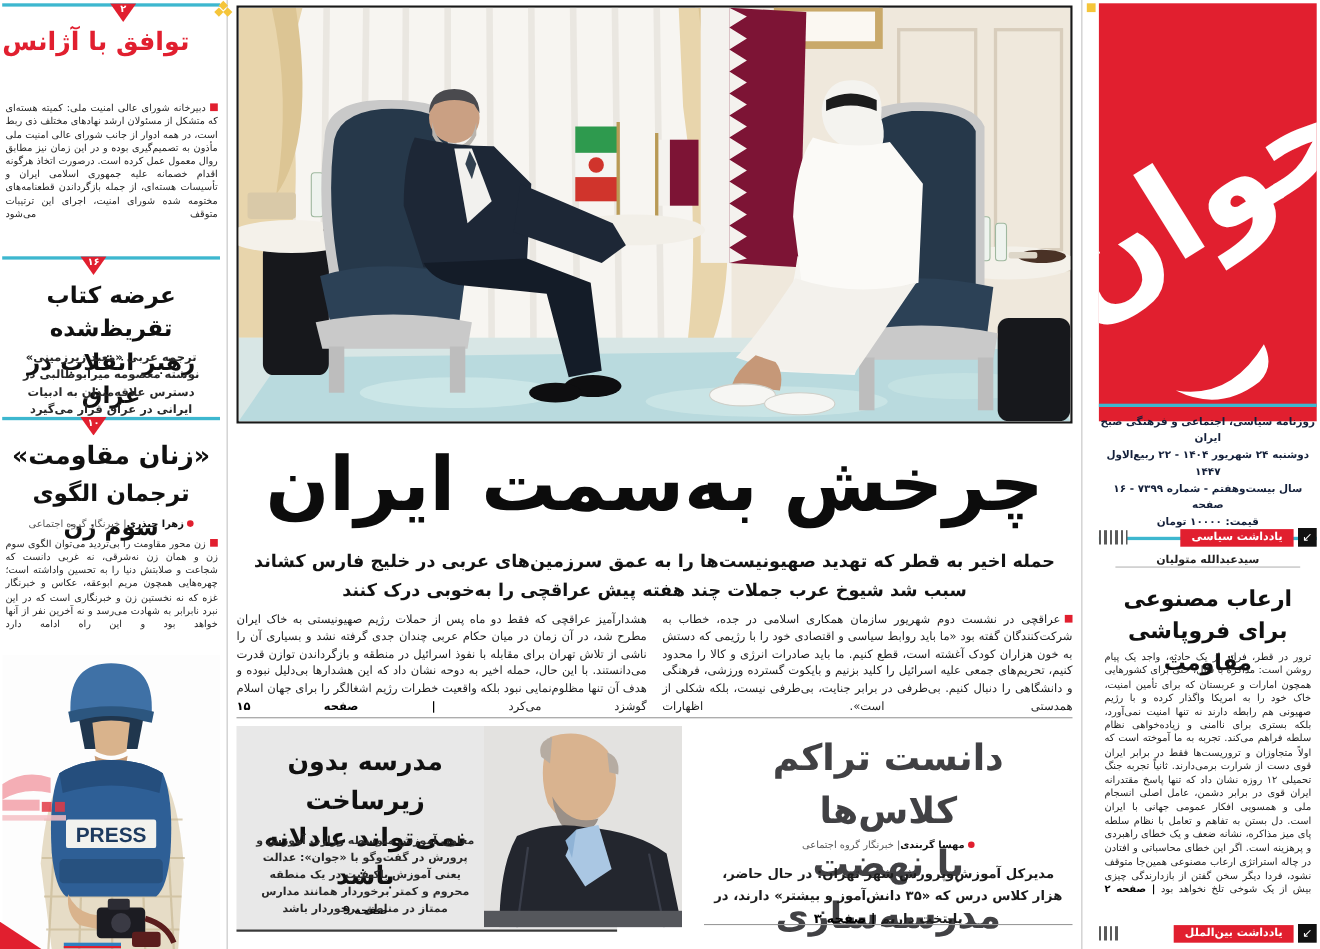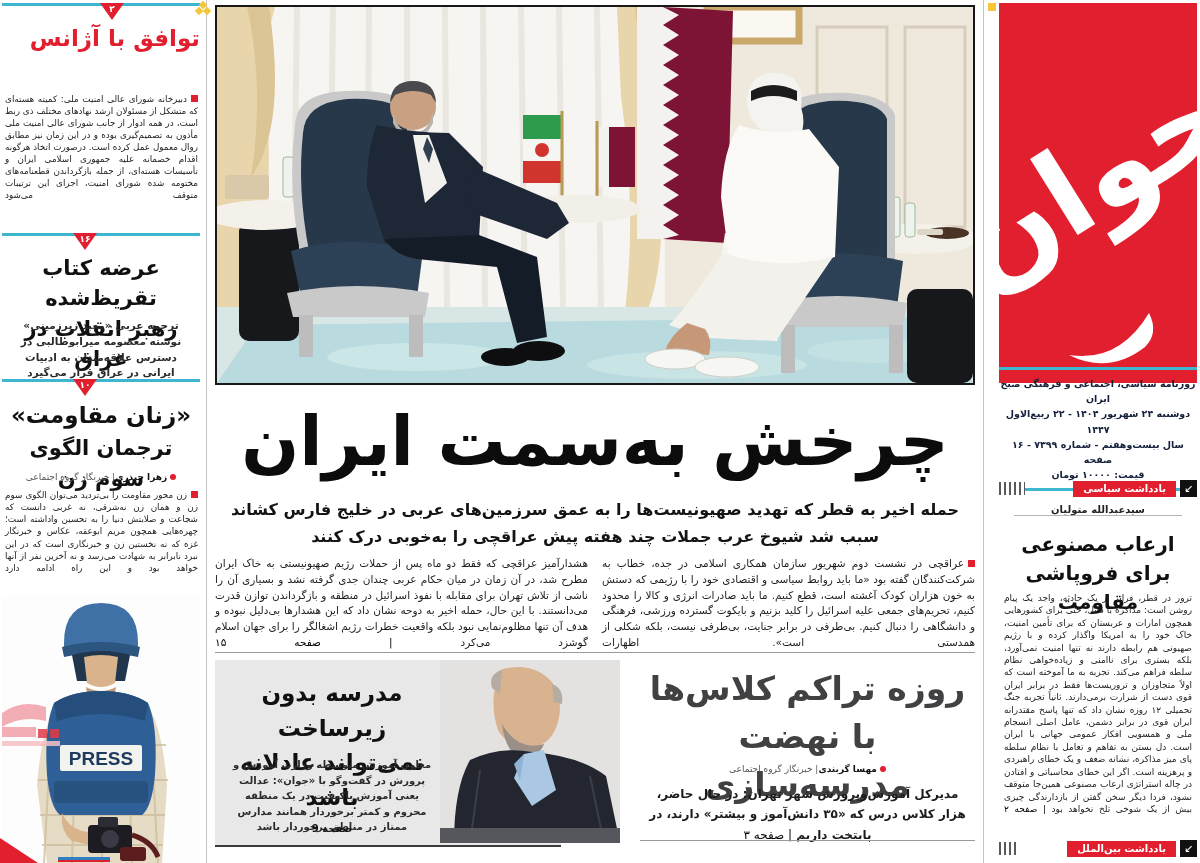--- a/index.html
+++ b/index.html
@@ -11,7 +11,7 @@
   .hair{height:1px;background:#9a9a9a;}
   .pmk{width:24px;height:17px;background:#e11f2f;clip-path:polygon(0 0,100% 0,50% 100%);
        color:#fff;font-size:9px;font-weight:bold;text-align:center;line-height:13px;}
-  .red-ttl{color:#e11f2f;font-weight:bold;text-align:right;}
+  .red-ttl{color:#e11f2f;font-weight:bold;text-align:left;}
   .blk-ttl{color:#111;font-weight:bold;text-align:center;}
   .body-txt{color:#1c1c1c;text-align:justify;text-align-last:justify;}
   .bullet{display:inline-block;width:7px;height:7px;background:#e11f2f;margin-left:4px;}

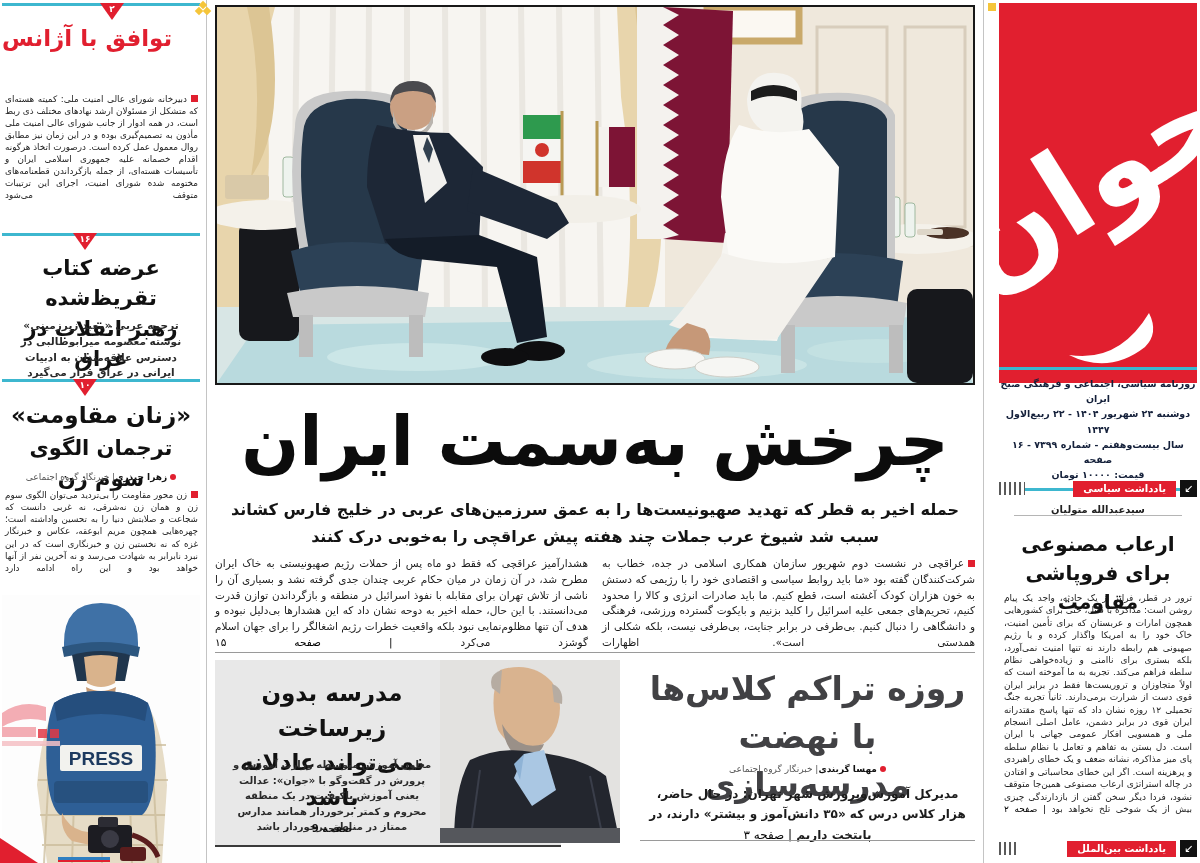--- a/index.html
+++ b/index.html
@@ -28,7 +28,7 @@
   .info-box{border-top:3px solid #3db7cf;border-bottom:3px solid #3db7cf;
             text-align:center;font-weight:bold;color:#14203a;font-size:9.5px;line-height:1.6;
             padding:6px 0;}
-  .pagref{font-weight:normal;color:#000;}
+  .pagref{font-weight:bold;color:#000;}
   .graybox{background:#e8e8e8;border-bottom:2px solid #3a3a3a;}
   svg{display:block;}
 </style>

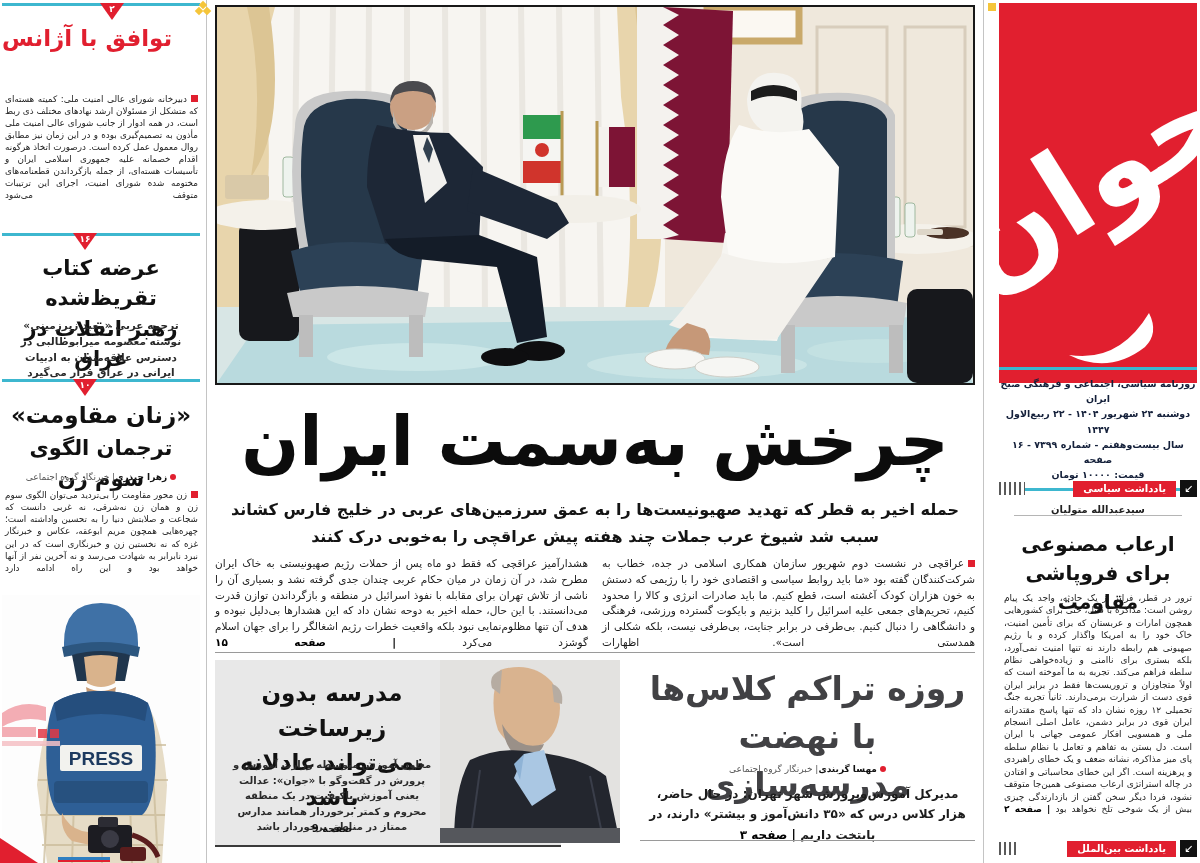--- a/index.html
+++ b/index.html
@@ -292,7 +292,7 @@
   </div>
 
   <div class="abs" style="left:640px;top:665px;width:335px;font-size:33px;font-weight:bold;color:#414144;text-align:center;line-height:1.45">
-    <div>روزه تراکم کلاس‌ها</div>
+    <div>دانست تراکم کلاس‌ها</div>
     <div>با نهضت مدرسه‌سازی</div>
   </div>
   <div class="abs byline" style="left:640px;top:764px;width:335px">

